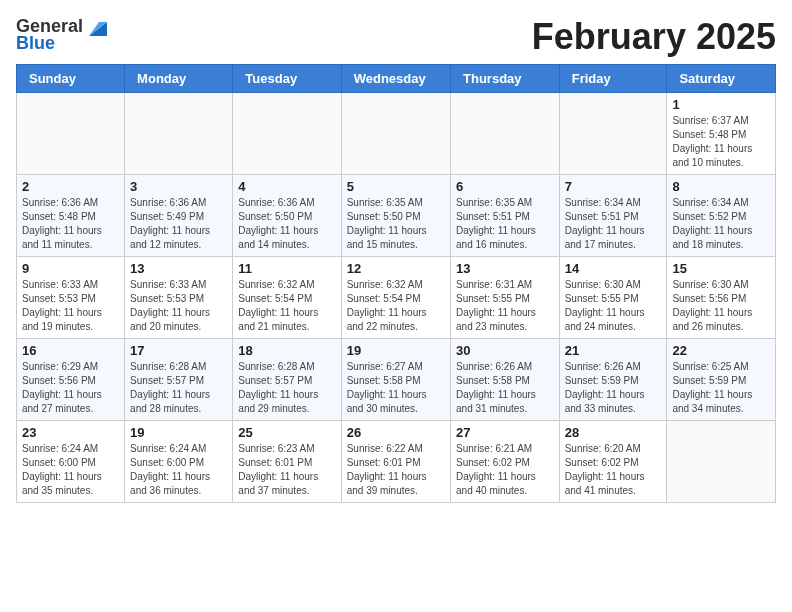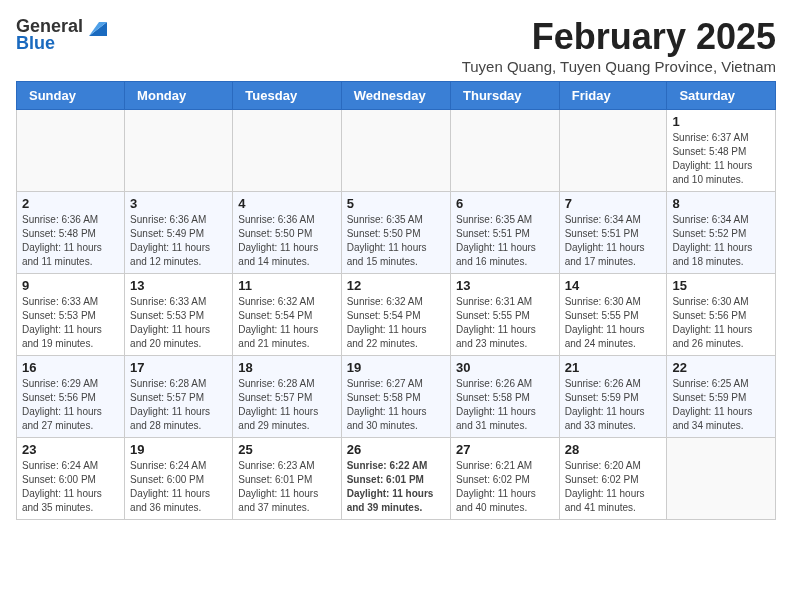--- a/index.html
+++ b/index.html
@@ -99,7 +99,6 @@
   </div>
   <div class="title-area">
     <div class="month-title">February 2025</div>
-    <div class="location-title">Tuyen Quang, Tuyen Quang Province, Vietnam</div>
   </div>
 </div>
 

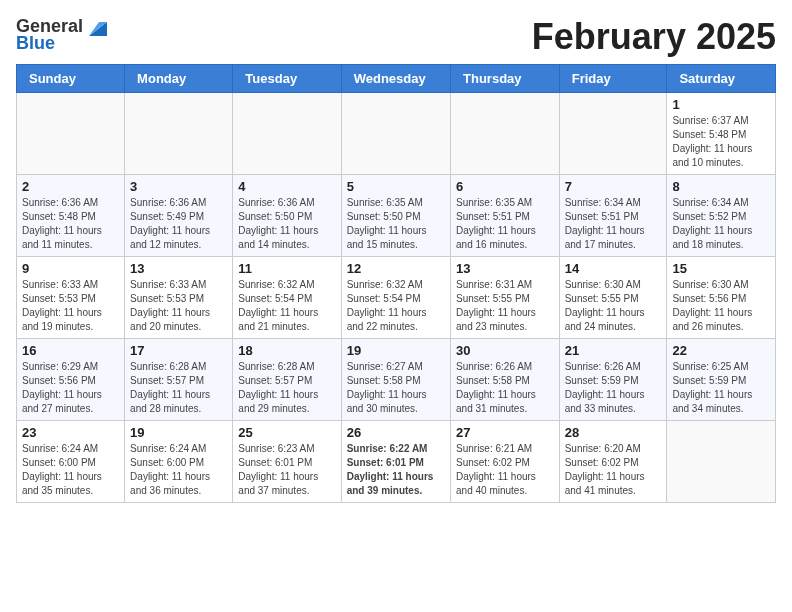--- a/index.html
+++ b/index.html
@@ -282,7 +282,7 @@
         </td>
         <td>
           <span class="day-number">26</span>
-          <div class="day-detail" style="white-space: pre-line; font-weight: bold;">Sunrise: 6:22 AM
+          <div class="day-detail" style="white-space: pre-line;">Sunrise: 6:22 AM
 Sunset: 6:01 PM
 Daylight: 11 hours and 39 minutes.</div>
         </td>

